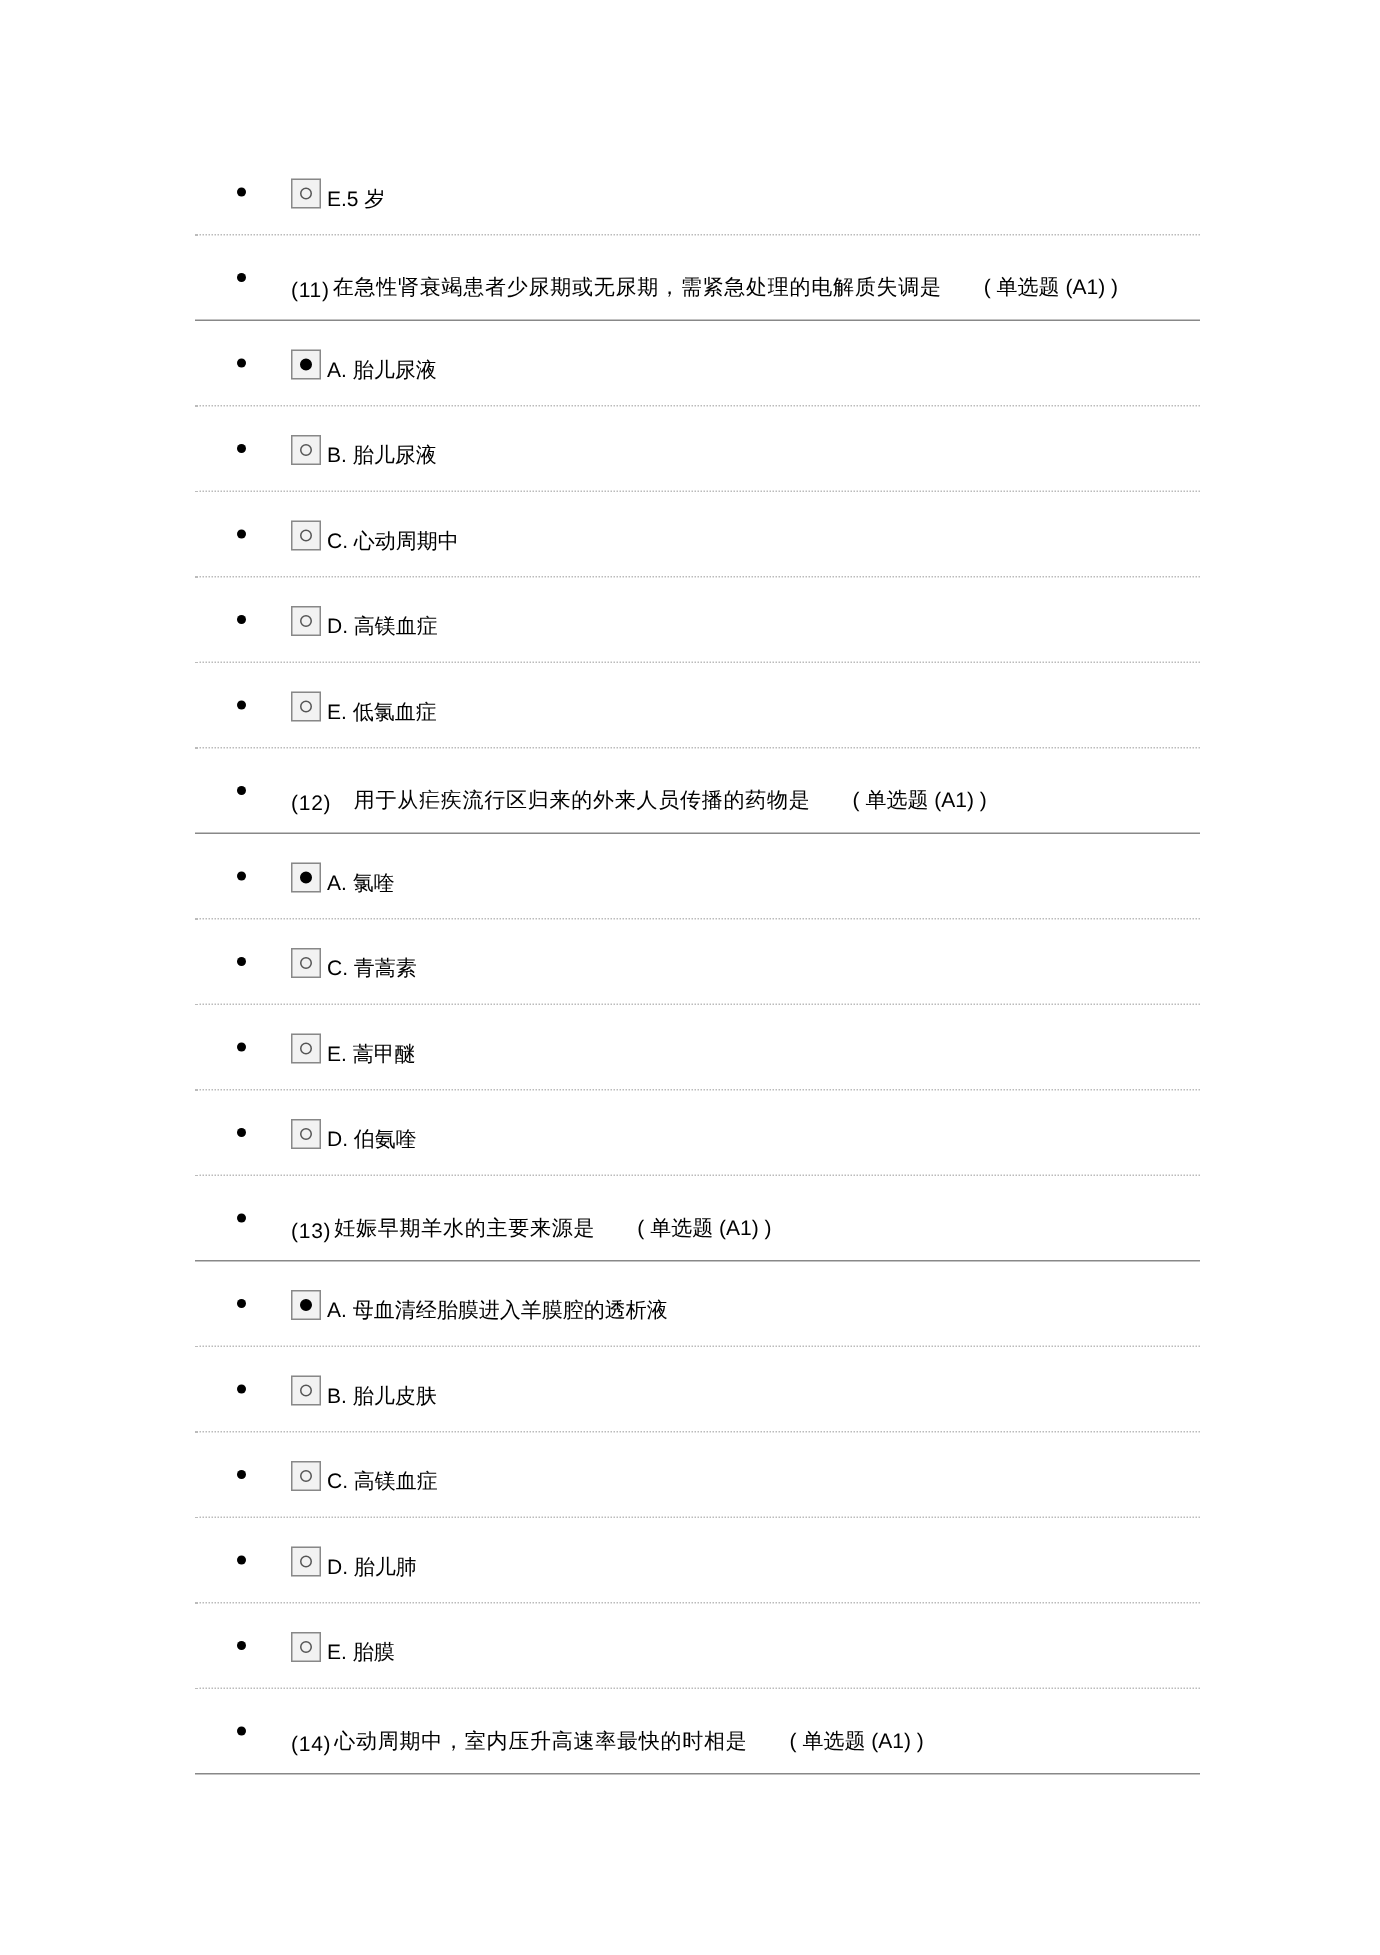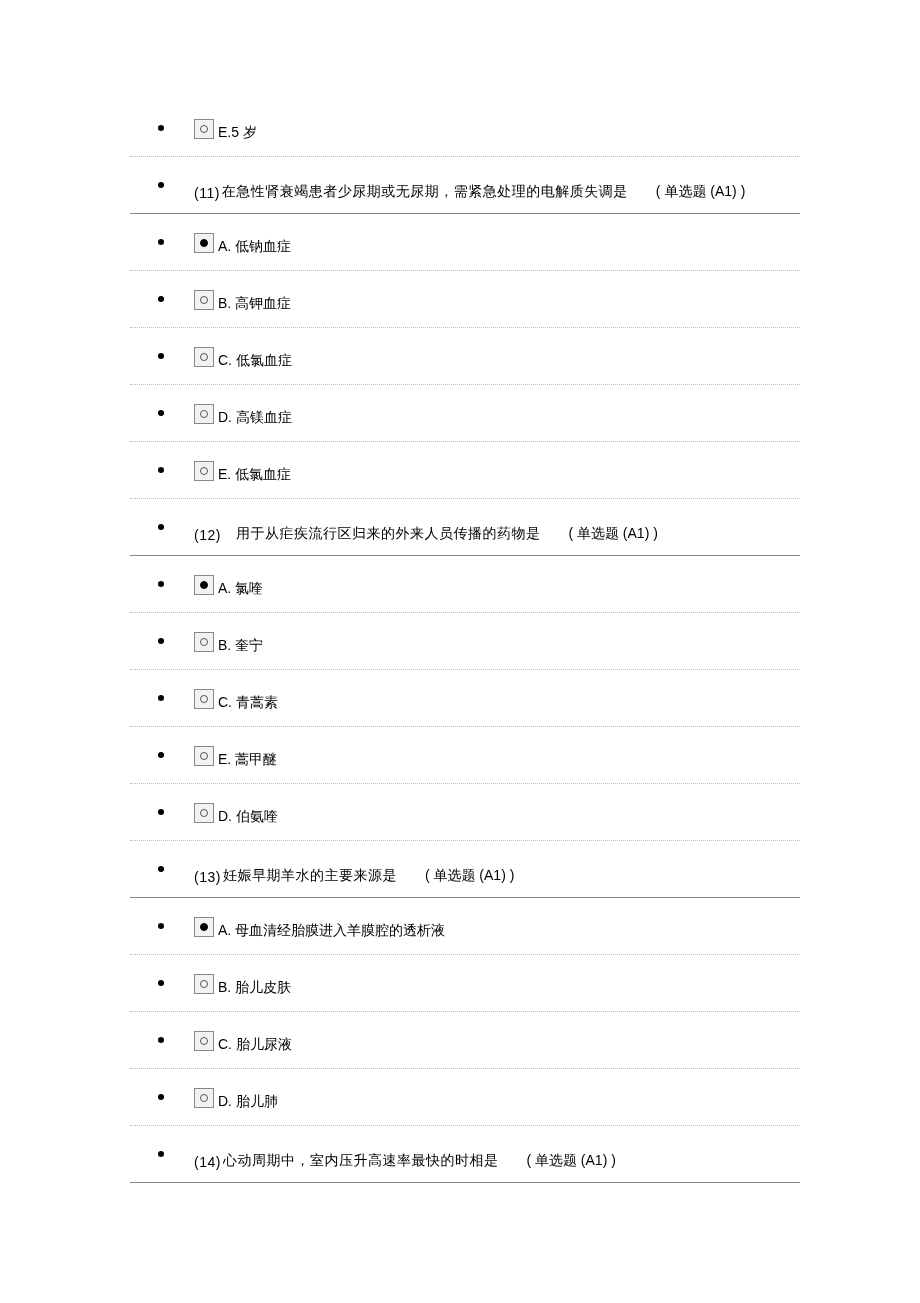--- a/index.html
+++ b/index.html
@@ -106,7 +106,7 @@
         <span class="radio selected">
           <span class="dot-outline"></span>
         </span>
-        <span class="option-text">A. 低钠血症</span>
+        <span class="option-text">A. 胎儿尿液</span>
       </div>
     </div>
     <div class="row">

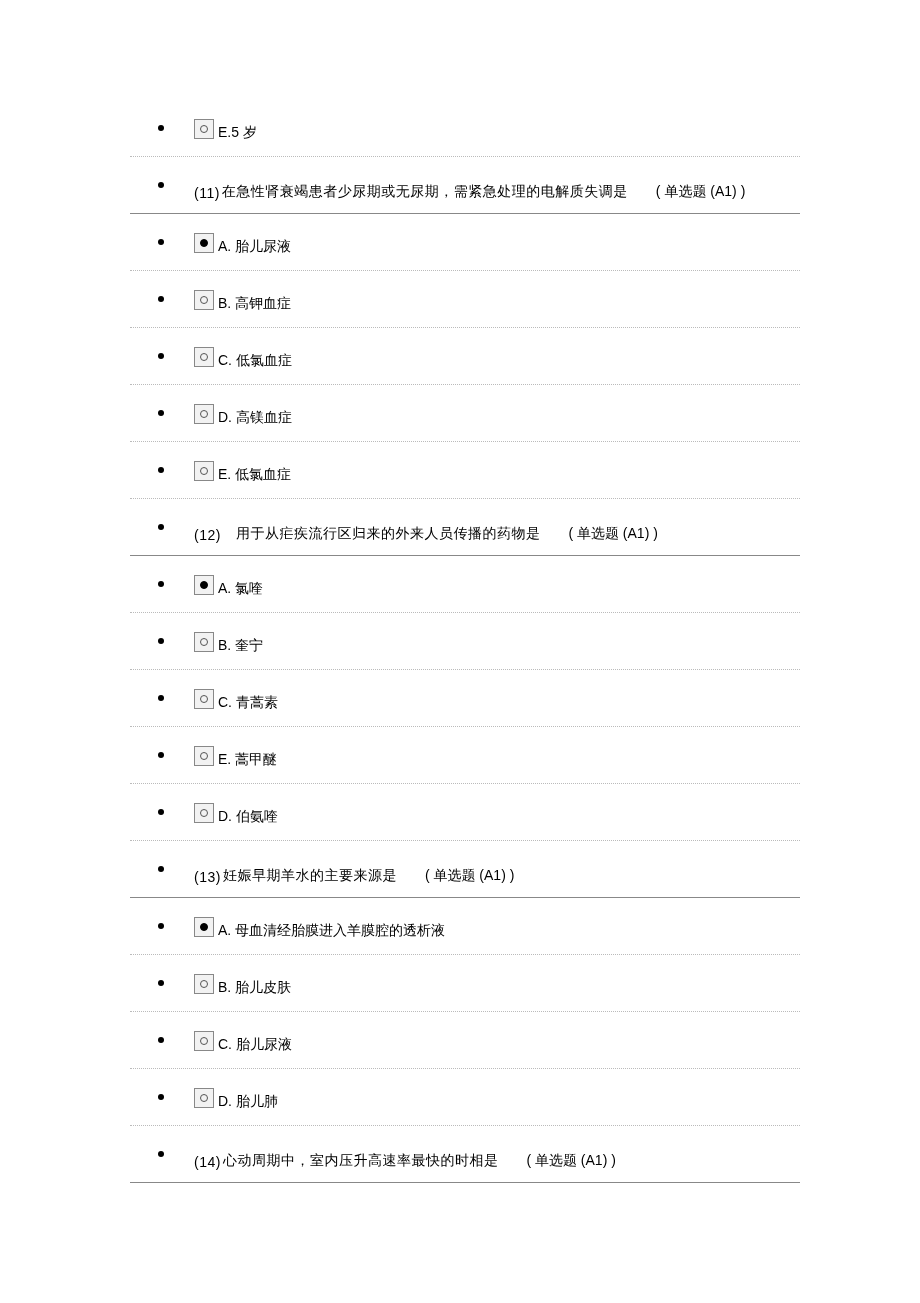--- a/index.html
+++ b/index.html
@@ -115,7 +115,7 @@
         <span class="radio">
           <span class="dot-outline"></span>
         </span>
-        <span class="option-text">B. 高钾血症</span>
+        <span class="option-text">B. 胎儿尿液</span>
       </div>
     </div>
     <div class="row">

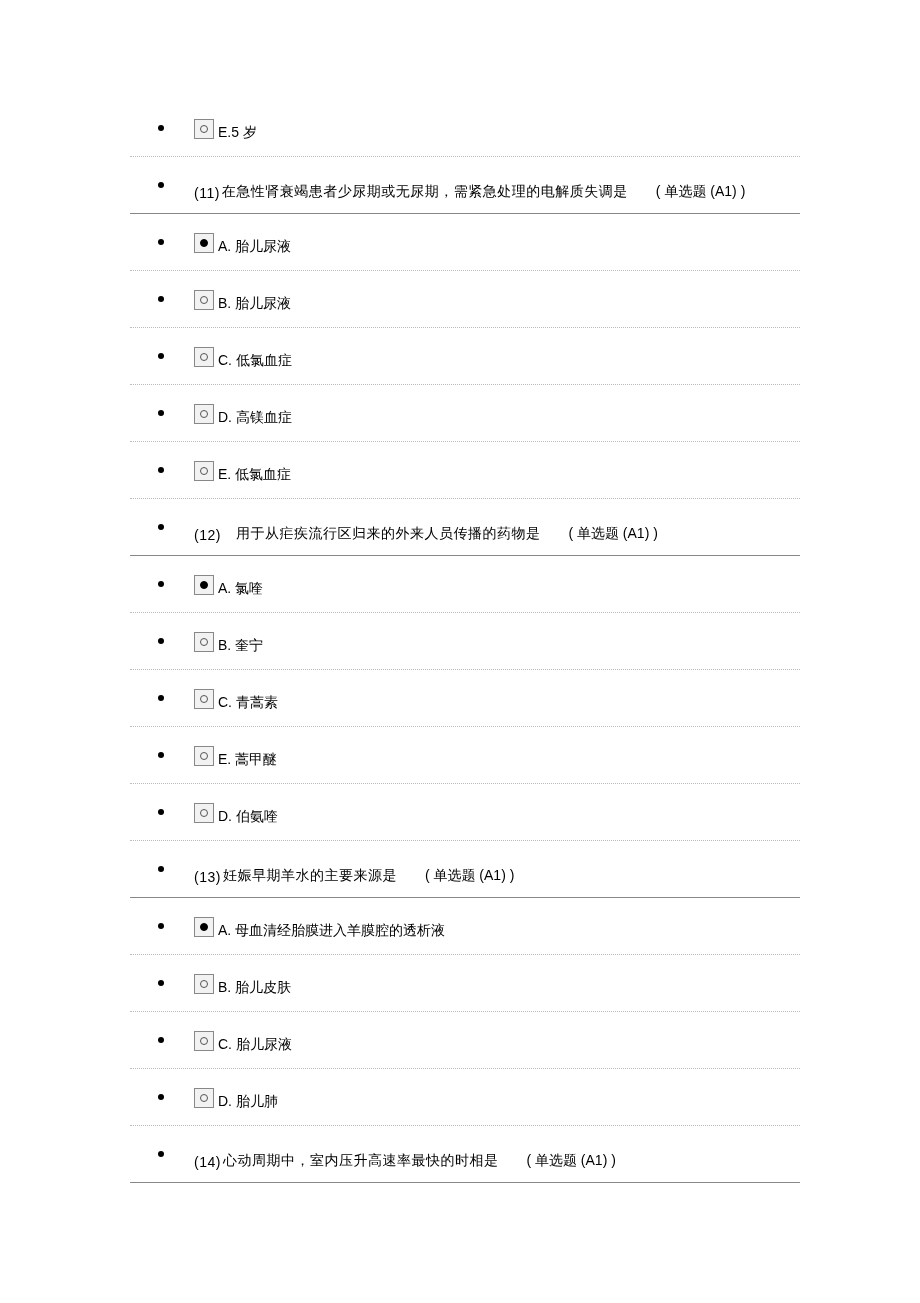--- a/index.html
+++ b/index.html
@@ -124,7 +124,7 @@
         <span class="radio">
           <span class="dot-outline"></span>
         </span>
-        <span class="option-text">C. 低氯血症</span>
+        <span class="option-text">C. 心动周期中</span>
       </div>
     </div>
     <div class="row">

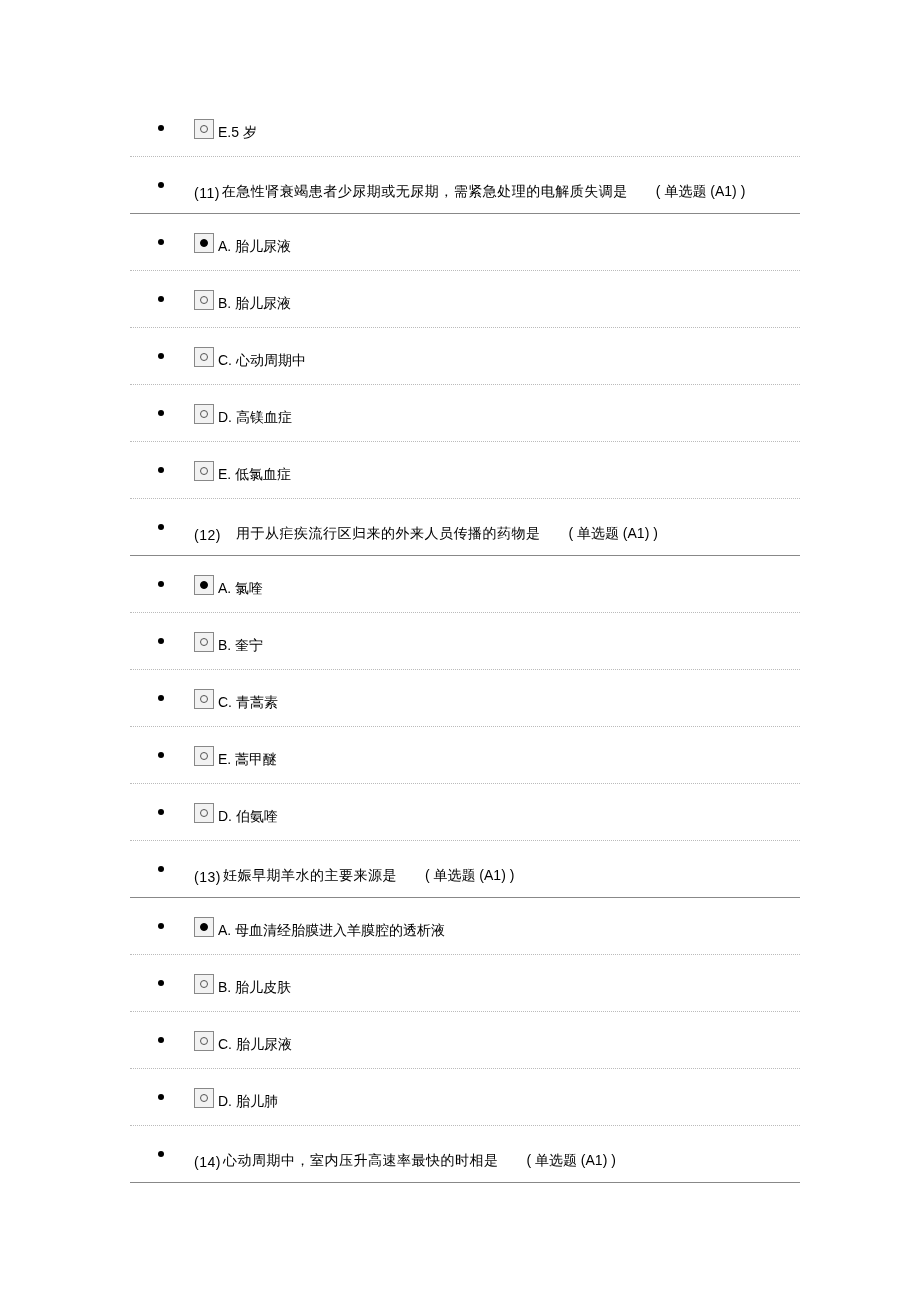--- a/index.html
+++ b/index.html
@@ -168,15 +168,6 @@
         <span class="radio">
           <span class="dot-outline"></span>
         </span>
-        <span class="option-text">B. 奎宁</span>
-      </div>
-    </div>
-    <div class="row">
-      <div class="bullet"></div>
-      <div class="content">
-        <span class="radio">
-          <span class="dot-outline"></span>
-        </span>
         <span class="option-text">C. 青蒿素</span>
       </div>
     </div>

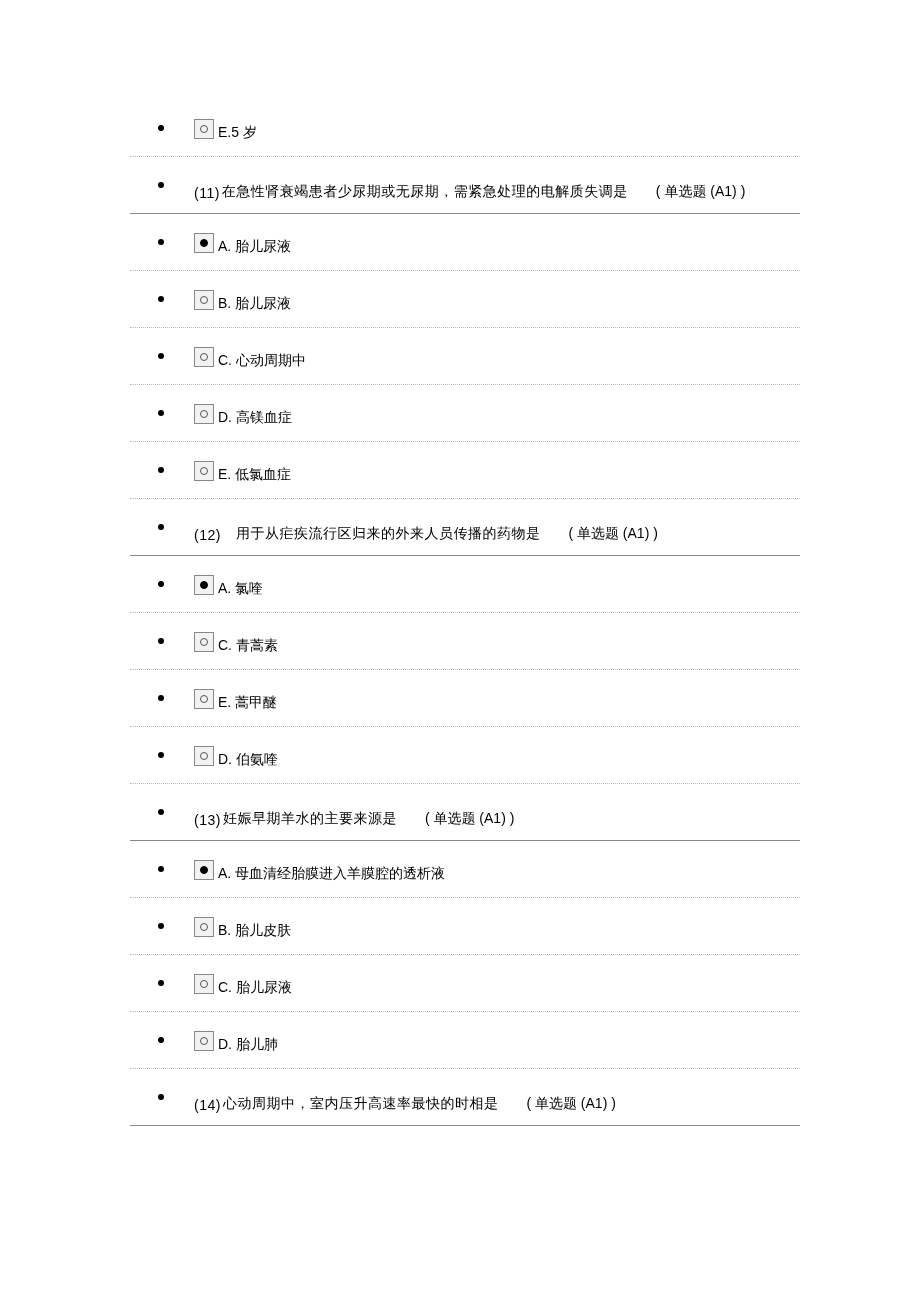--- a/index.html
+++ b/index.html
@@ -221,7 +221,7 @@
         <span class="radio">
           <span class="dot-outline"></span>
         </span>
-        <span class="option-text">C. 胎儿尿液</span>
+        <span class="option-text">C. 高镁血症</span>
       </div>
     </div>
     <div class="row">

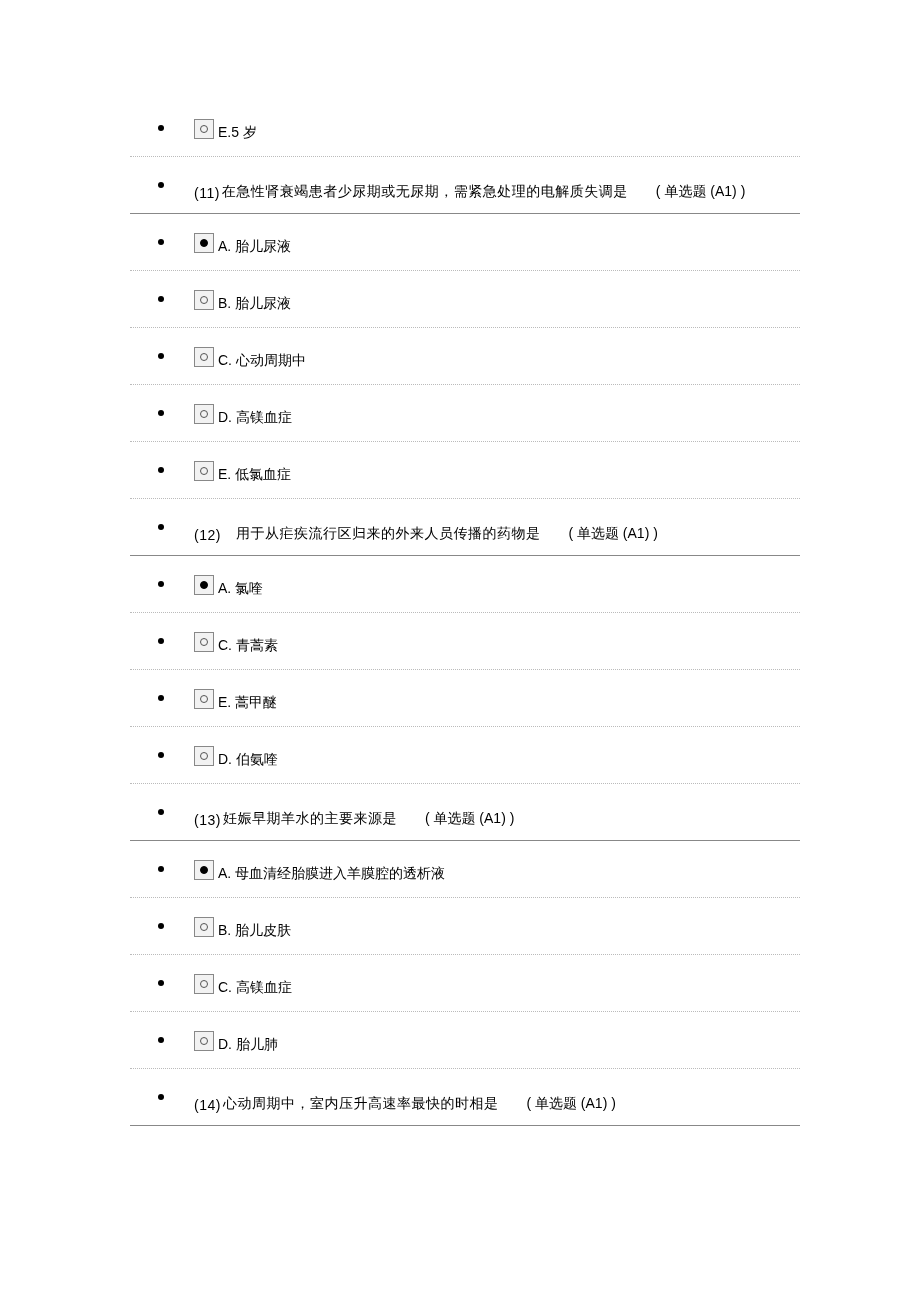--- a/index.html
+++ b/index.html
@@ -233,6 +233,15 @@
         <span class="option-text">D. 胎儿肺</span>
       </div>
     </div>
+    <div class="row">
+      <div class="bullet"></div>
+      <div class="content">
+        <span class="radio">
+          <span class="dot-outline"></span>
+        </span>
+        <span class="option-text">E. 胎膜</span>
+      </div>
+    </div>
     <div class="row question-row qrow">
       <div class="bullet"></div>
       <div class="content">

